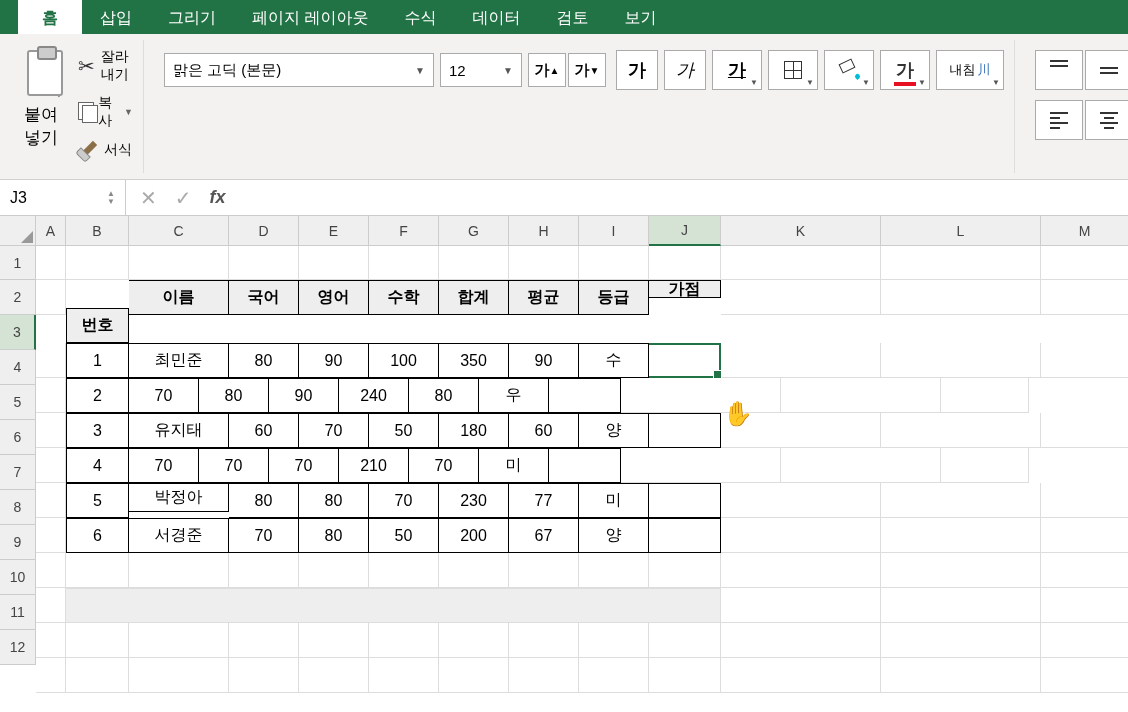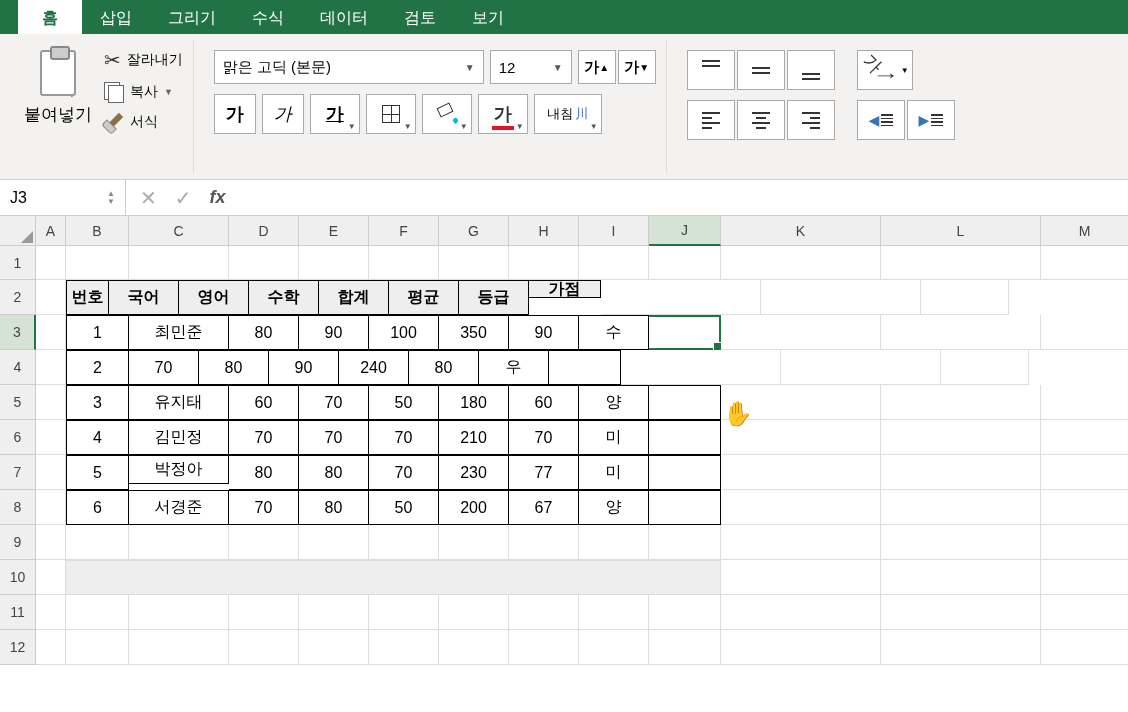--- a/index.html
+++ b/index.html
@@ -122,6 +122,7 @@
   <div class="ribbon-tab active">홈</div>
   <div class="ribbon-tab">삽입</div>
   <div class="ribbon-tab">그리기</div>
+  <div class="ribbon-tab">페이지 레이아웃</div>
   <div class="ribbon-tab">수식</div>
   <div class="ribbon-tab">데이터</div>
   <div class="ribbon-tab">검토</div>

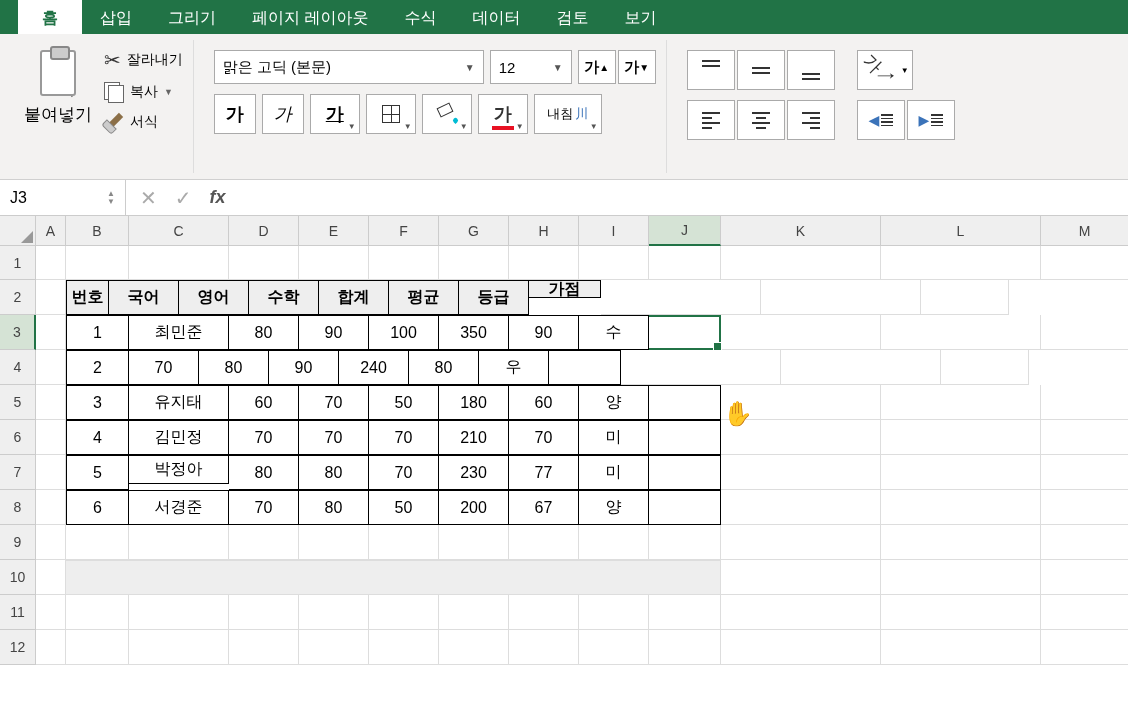--- a/index.html
+++ b/index.html
@@ -32,7 +32,7 @@
 .brush-icon::before { content:''; display:block; width:6px; height:14px; background:#8b6f47; margin:0 auto; }
 .brush-icon::after { content:''; display:block; width:12px; height:6px; background:#ccc; border:1px solid #888; margin:-1px auto 0; border-radius: 0 0 3px 3px; }
 
-.font-section { display: flex; flex-direction: column; gap: 10px; padding-top: 6px; justify-content: space-between; }
+.font-section { display: flex; flex-direction: row; gap: 10px; padding-top: 6px; justify-content: space-between; }
 .font-row1 { display: flex; gap: 6px; align-items: center; }
 .font-dropdown { width: 270px; height: 34px; border: 1px solid #aaa; background: #fff; display: flex; align-items: center; padding: 0 8px; font-size: 15px; cursor: pointer; }
 .font-dropdown .dd-arrow, .size-dropdown .dd-arrow { margin-left: auto; font-size: 10px; color: #555; }

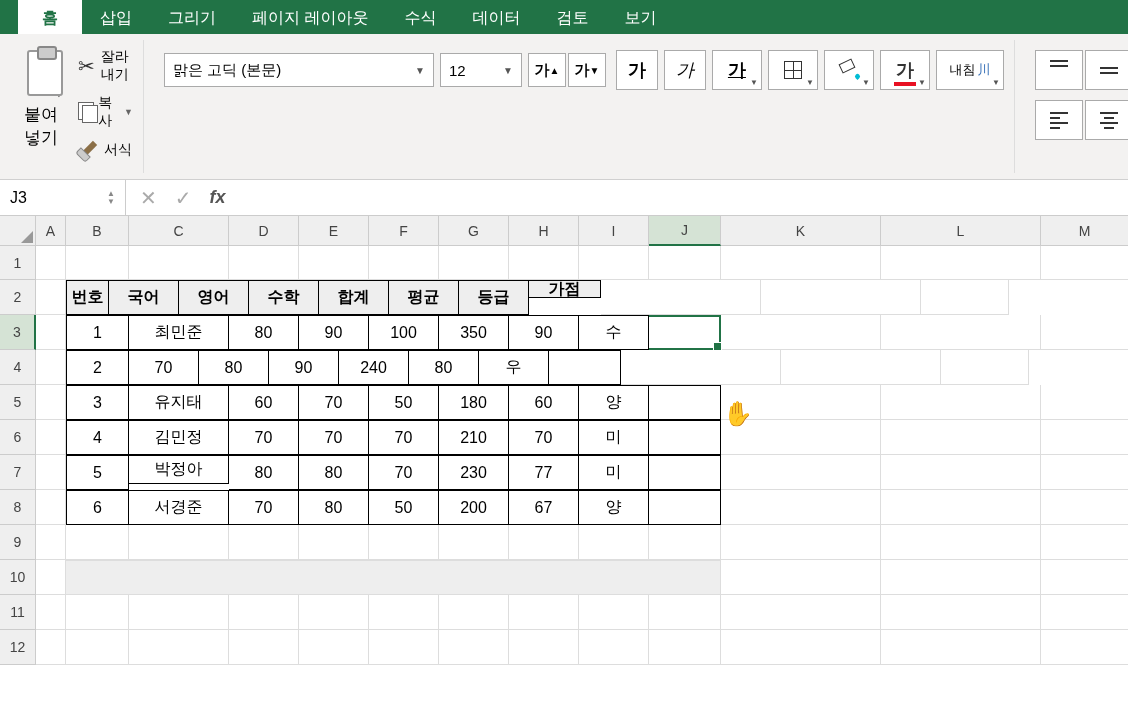--- a/index.html
+++ b/index.html
@@ -359,6 +359,7 @@
         <div class="grid-row">
           <div class="cell" style="width: 30px; height: 35px;"></div>
           <div class="cell data-header" style="width: 43px; height: 35px;">번호</div>
+          <div class="cell data-header" style="width: 100px; height: 35px;">이름</div>
           <div class="cell data-header" style="width: 70px; height: 35px;">국어</div>
           <div class="cell data-header" style="width: 70px; height: 35px;">영어</div>
           <div class="cell data-header" style="width: 70px; height: 35px;">수학</div>

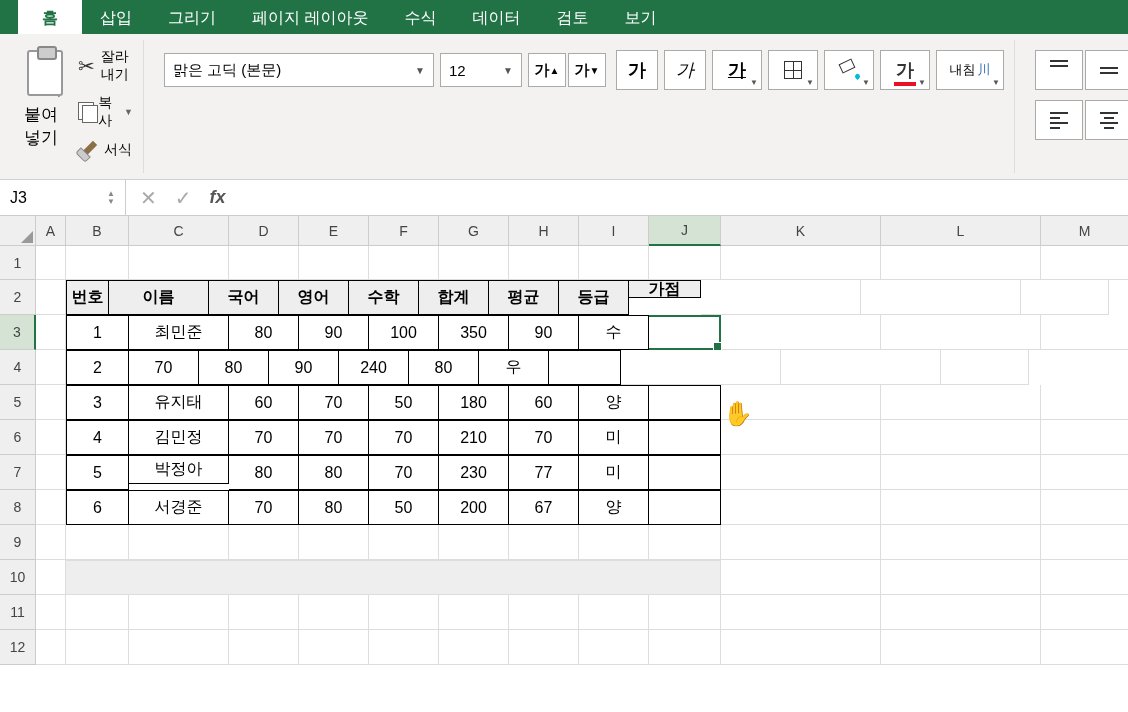--- a/index.html
+++ b/index.html
@@ -358,7 +358,7 @@
         </div>
         <div class="grid-row">
           <div class="cell" style="width: 30px; height: 35px;"></div>
-          <div class="cell data-header" style="width: 43px; height: 35px;">번호</div>
+          <div class="cell data-header" style="width: 63px; height: 35px; margin-top: 28px;">번호</div>
           <div class="cell data-header" style="width: 100px; height: 35px;">이름</div>
           <div class="cell data-header" style="width: 70px; height: 35px;">국어</div>
           <div class="cell data-header" style="width: 70px; height: 35px;">영어</div>

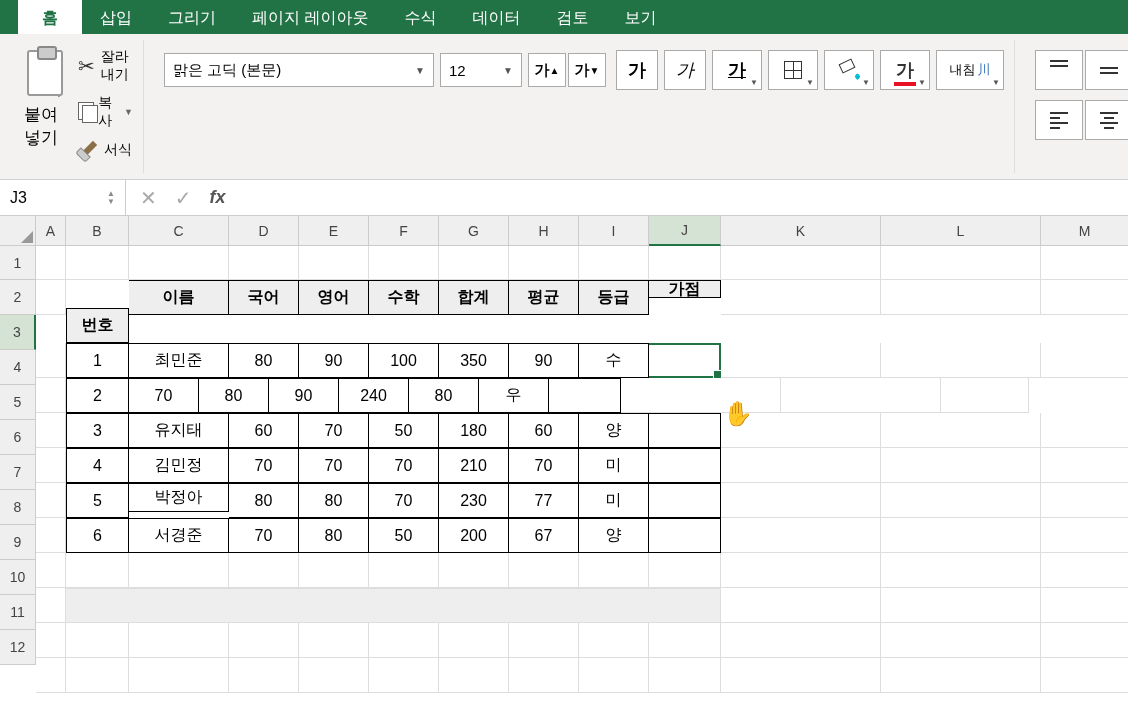--- a/index.html
+++ b/index.html
@@ -418,7 +418,6 @@
         <div class="grid-row">
           <div class="cell" style="width: 30px; height: 35px;"></div>
           <div class="cell data-cell" style="width: 63px; height: 35px;">4</div>
-          <div class="cell data-cell" style="width: 100px; height: 35px;">김민정</div>
           <div class="cell data-cell" style="width: 70px; height: 35px;">70</div>
           <div class="cell data-cell" style="width: 70px; height: 35px;">70</div>
           <div class="cell data-cell" style="width: 70px; height: 35px;">70</div>

